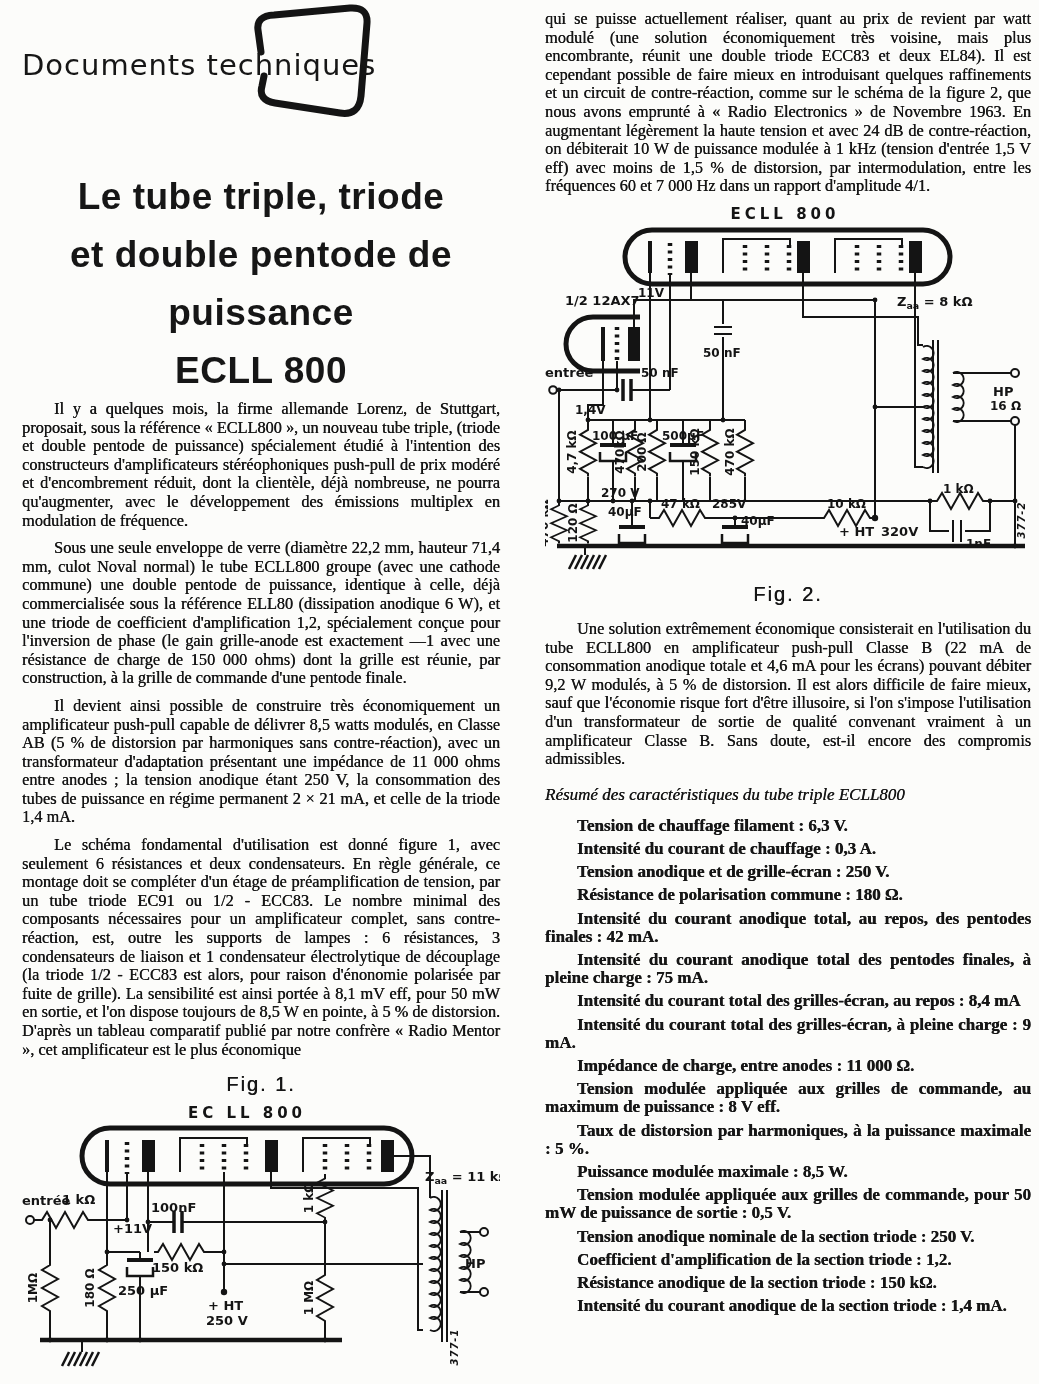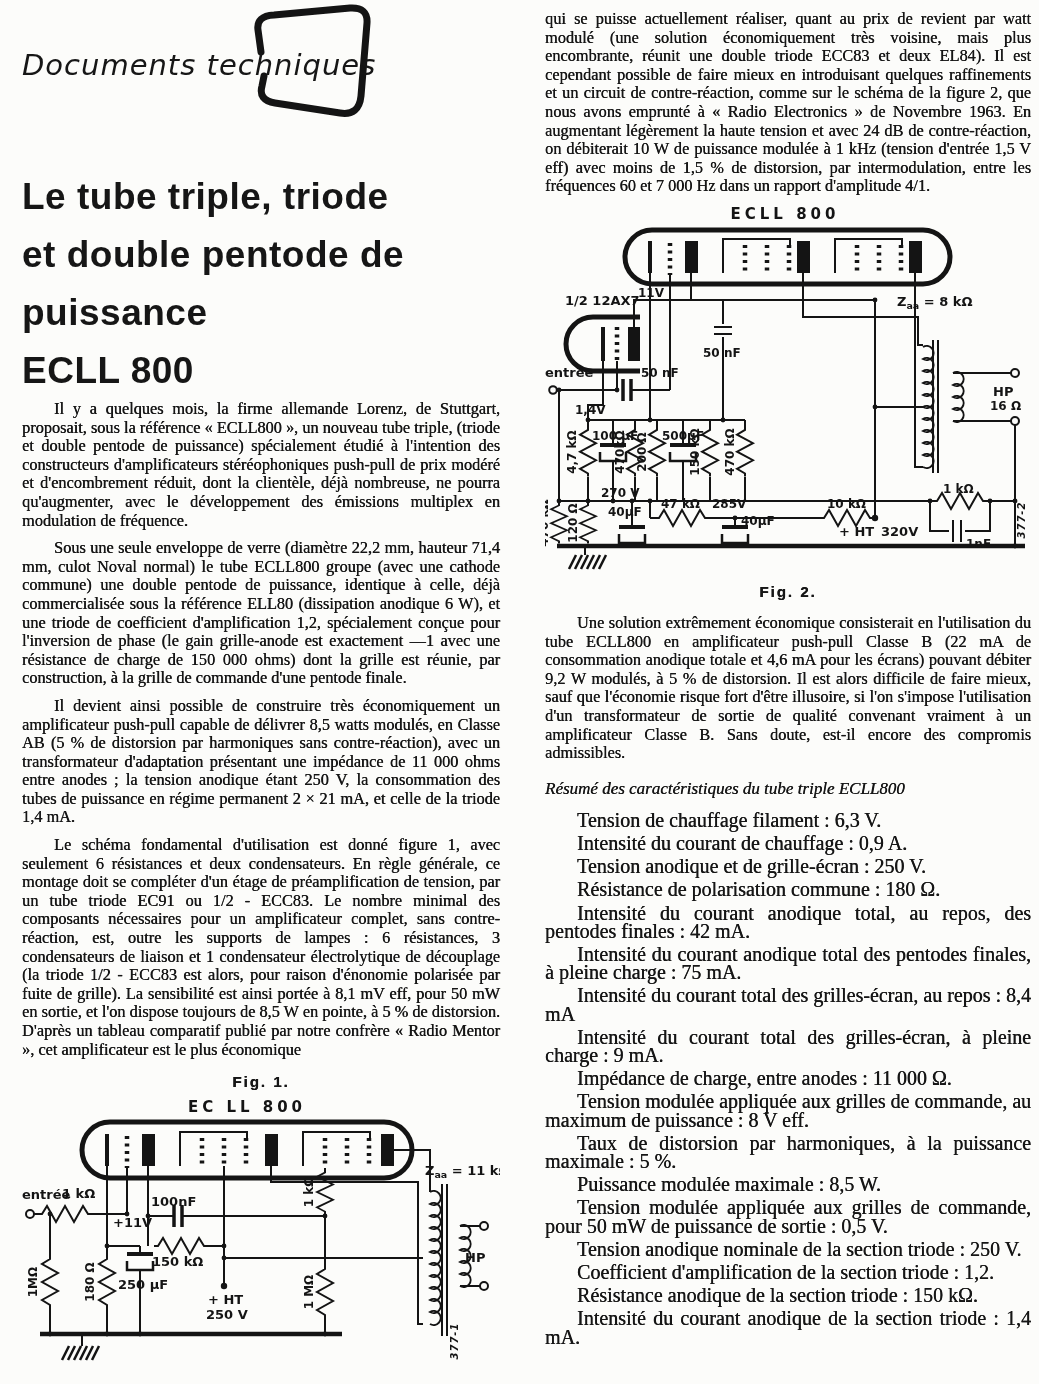--- a/index.html
+++ b/index.html
@@ -11,7 +11,7 @@
   
   .brand-wrap{position:relative;height:138px;}
   .brand-text{position:absolute;left:0;top:48px;font-family:"DejaVu Sans",sans-serif;
-              font-size:29px;font-weight:500;letter-spacing:1px;white-space:nowrap;font-style:italic;}
+              font-size:29px;font-weight:500;letter-spacing:1px;white-space:nowrap;}
   .brand-swoosh{position:absolute;left:212px;top:4px;}
 
   

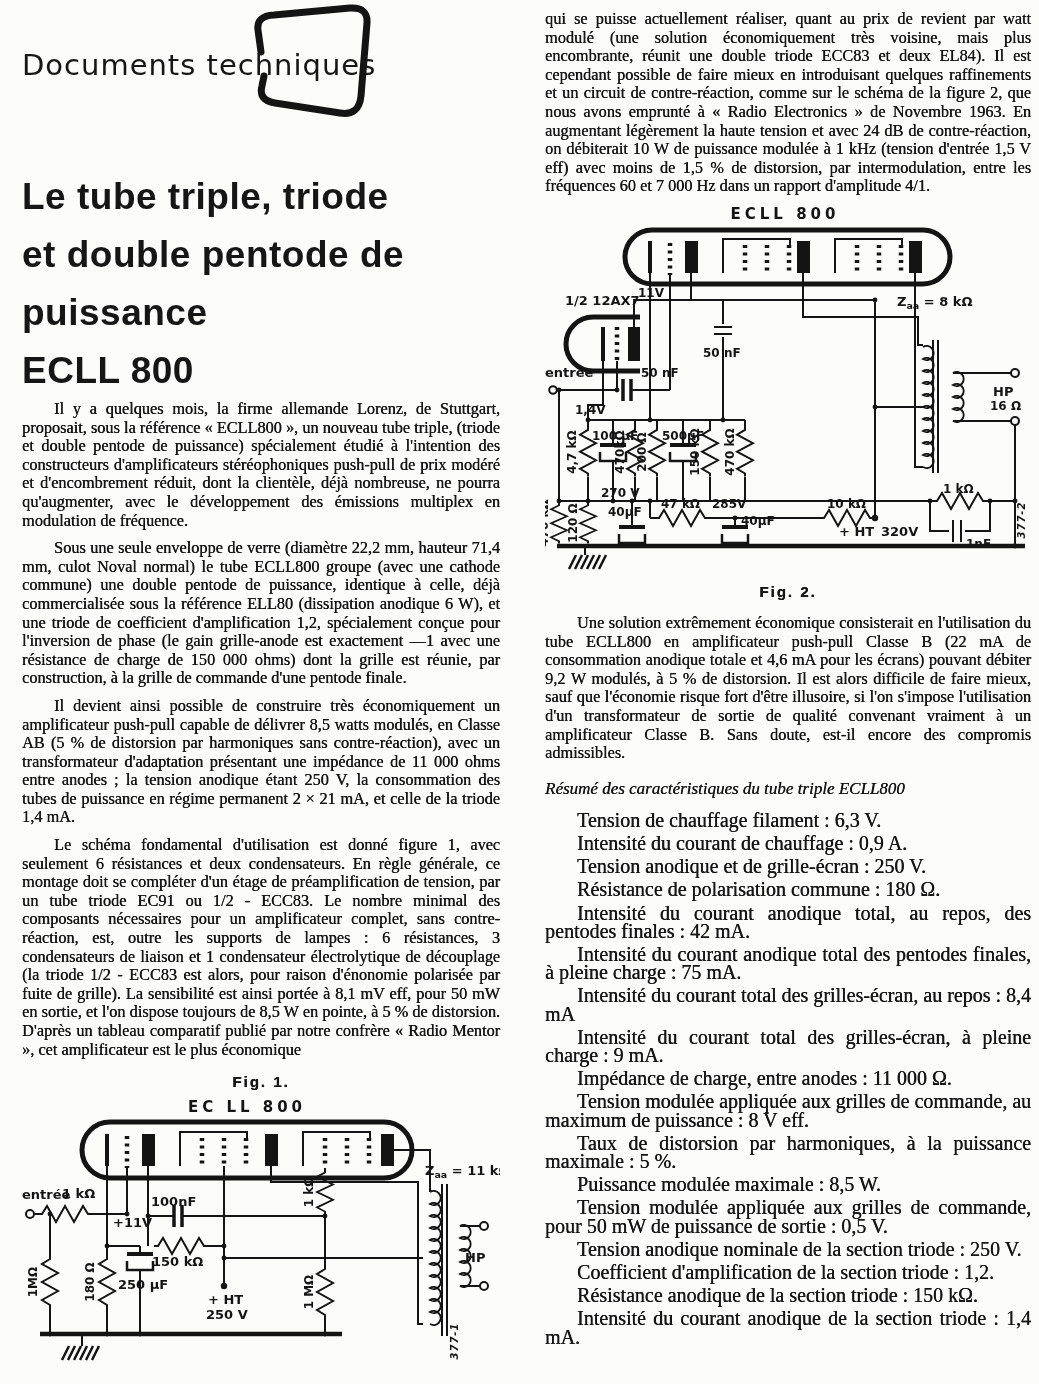--- a/index.html
+++ b/index.html
@@ -16,7 +16,7 @@
 
   
   h1.title{margin:30px 0 0;font-family:"Liberation Sans",sans-serif;font-weight:bold;
-           font-size:37px;line-height:58px;letter-spacing:0.5px;}
+           font-size:37px;line-height:58px;text-align:center;letter-spacing:0.5px;}
 
   
   .body-text p{margin:0 0 9px;text-align:justify;text-indent:32px;

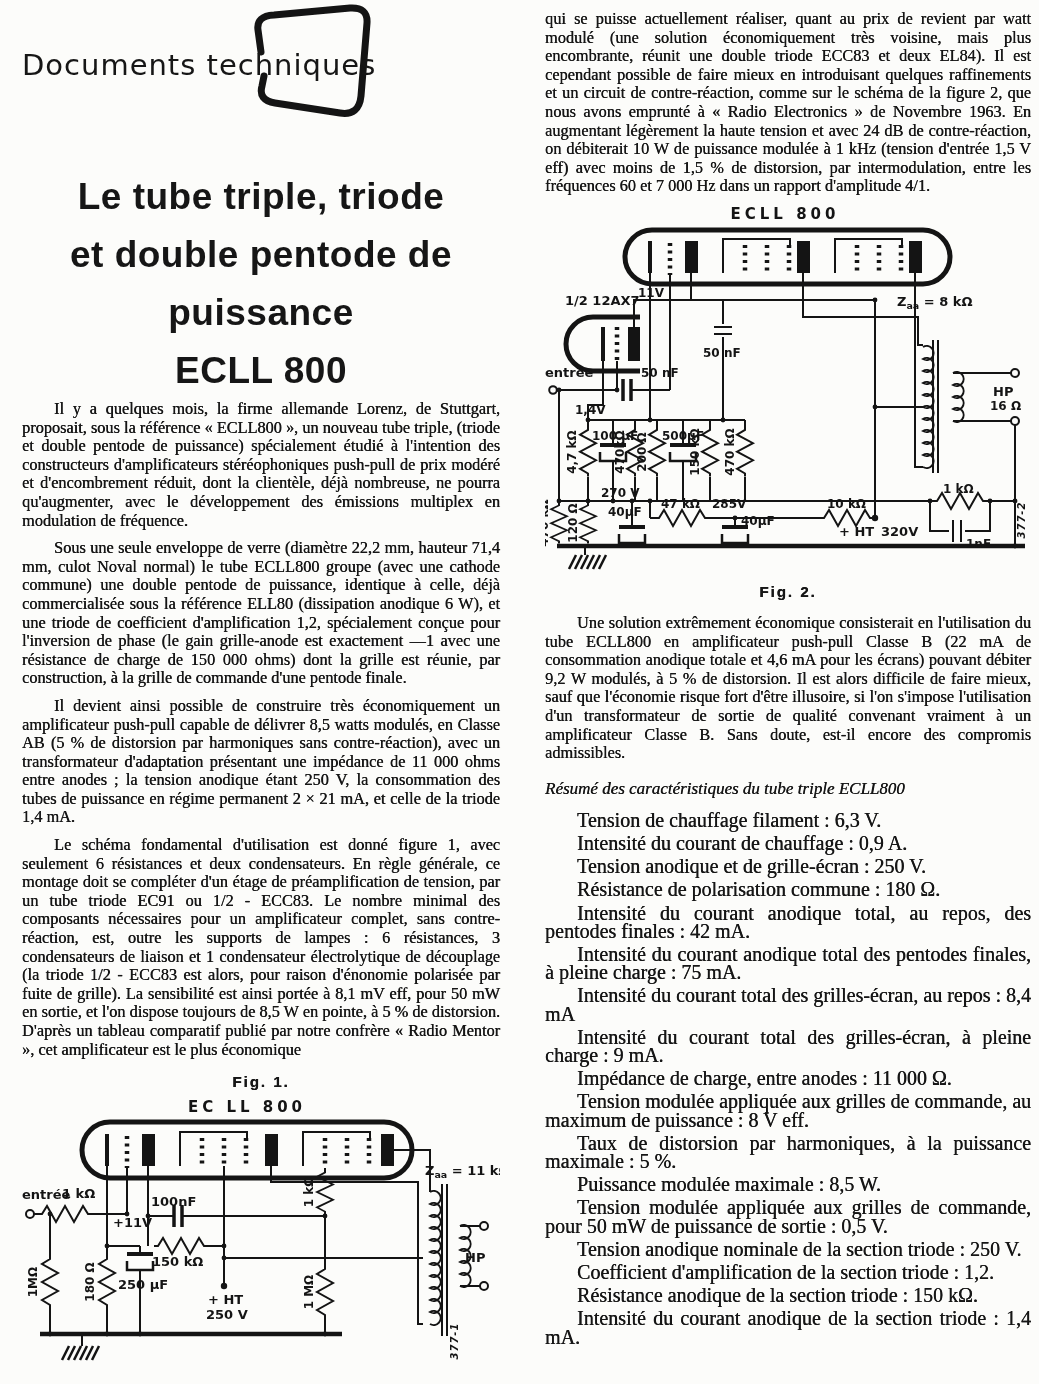--- a/index.html
+++ b/index.html
@@ -23,7 +23,7 @@
                font-size:16.3px;line-height:18.6px;text-shadow:0.35px 0 0 currentColor;}
   .first-para{margin-top:34px;}
 
-  .fig-caption{font-family:"Liberation Sans",sans-serif;font-weight:bold;font-size:15px;
+  .fig-caption{font-family:"Liberation Sans",sans-serif;font-weight:normal;font-size:20px;
                text-align:center;letter-spacing:2px;text-shadow:0.3px 0 0 currentColor;}
   .fig1-caption{margin:14px 0 6px;}
   .fig2-caption{margin:6px 0 14px;}

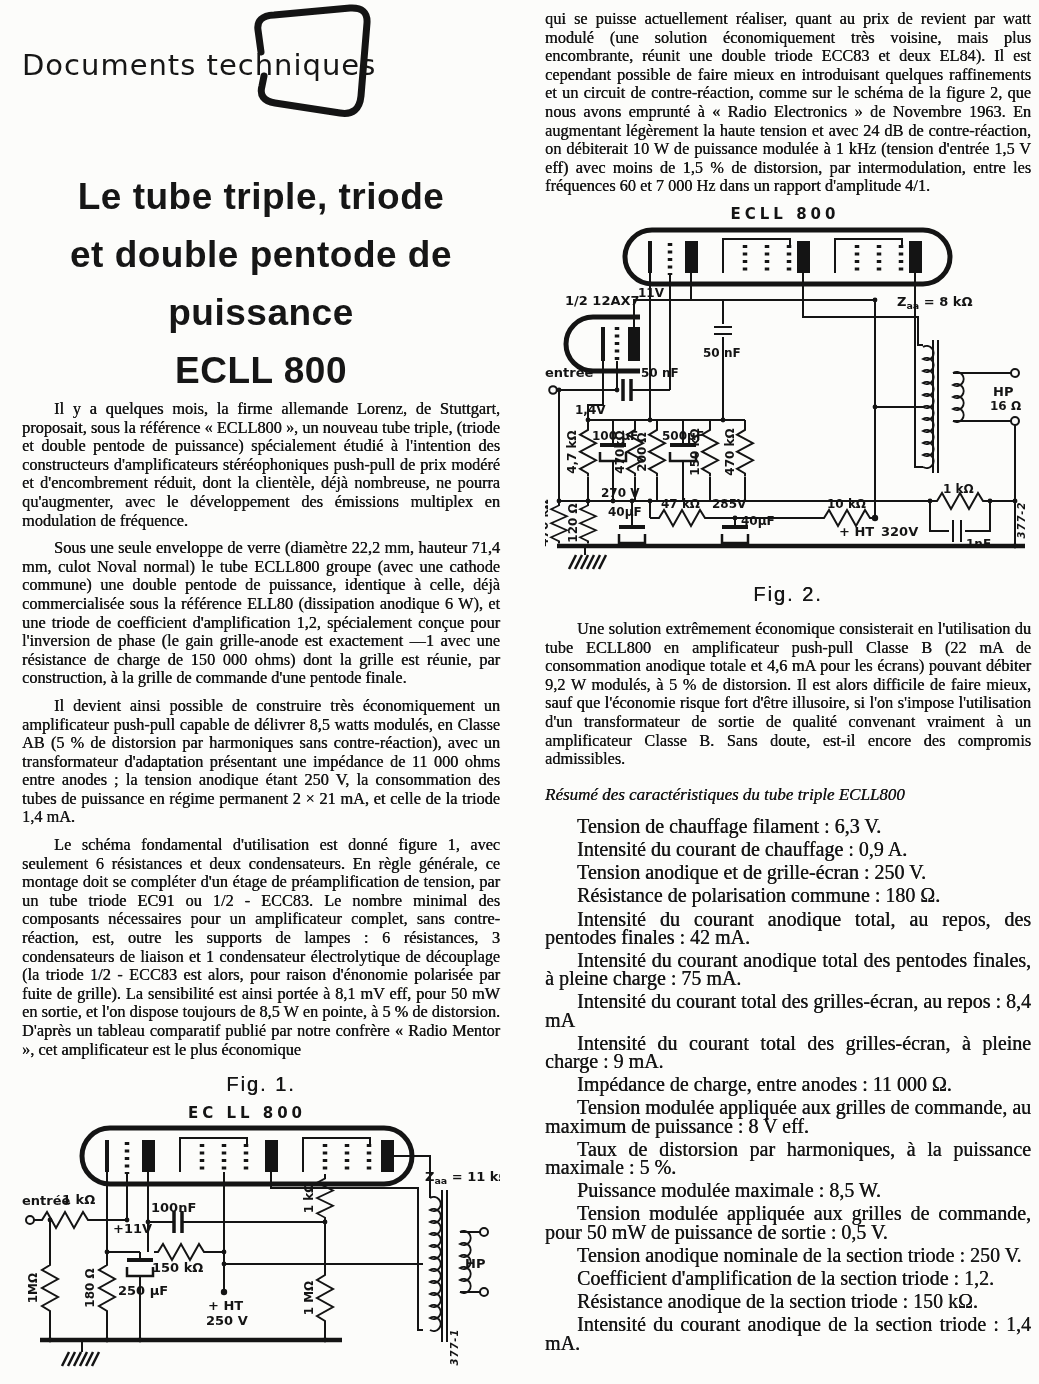--- a/index.html
+++ b/index.html
@@ -31,7 +31,7 @@
   .resume-heading{font-size:17px;font-weight:normal;font-style:italic;margin:16px 0 12px;
                   text-shadow:0.3px 0 0 currentColor;}
   .specs p{margin:0 0 5px;text-align:justify;text-indent:32px;
-           font-size:20px;line-height:18.2px;text-shadow:0.35px 0 0 currentColor;}
+           font-size:17px;line-height:18.2px;text-shadow:0.35px 0 0 currentColor;font-weight:bold;}
 
   
   svg{display:block;}

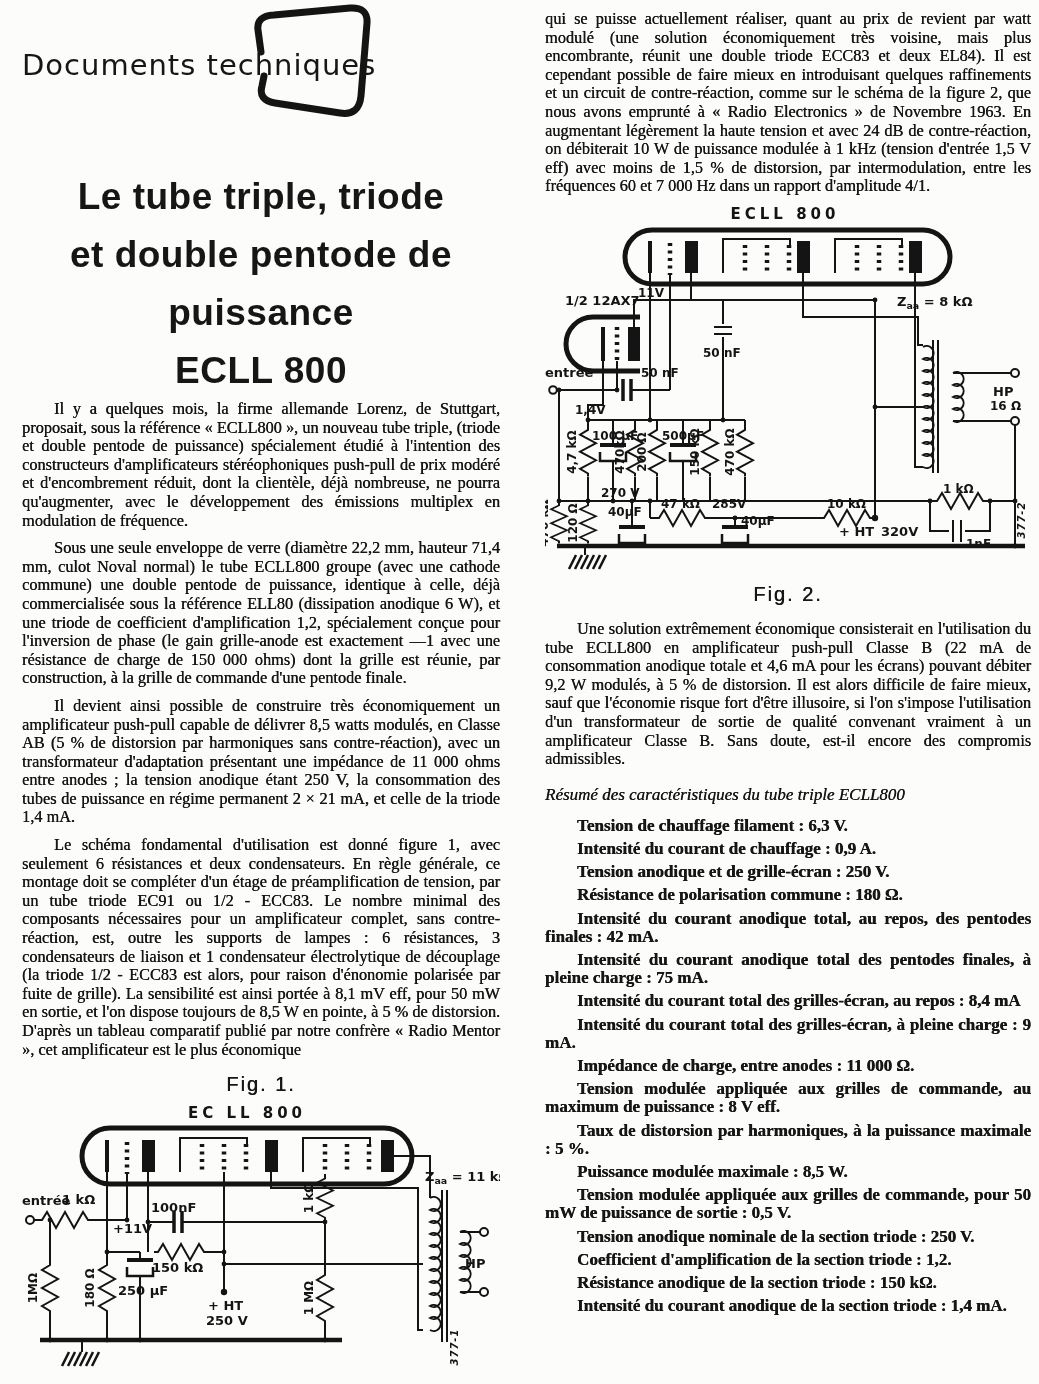--- a/index.html
+++ b/index.html
@@ -412,7 +412,7 @@
 
     <div class="specs">
       <p>Tension de chauffage filament : 6,3 V.</p>
-      <p>Intensité du courant de chauffage : 0,9 A.</p>
+      <p>Intensité du courant de chauffage : 0,3 A.</p>
       <p>Tension anodique et de grille-écran : 250 V.</p>
       <p>Résistance de polarisation commune : 180 Ω.</p>
       <p>Intensité du courant anodique total, au repos, des pentodes finales : 42 mA.</p>

